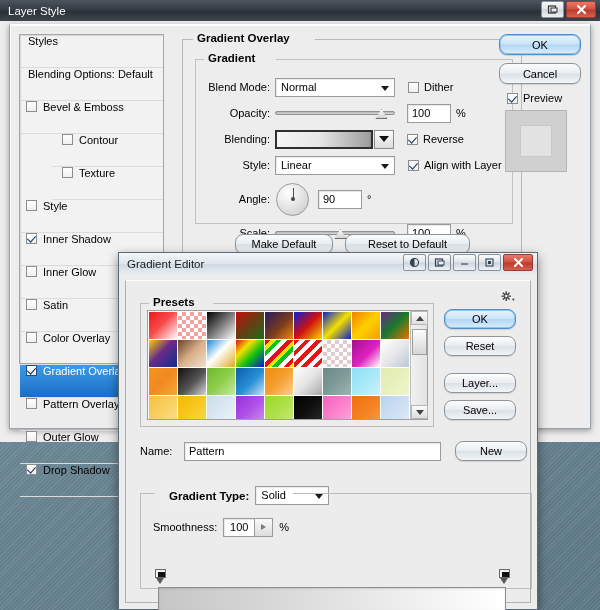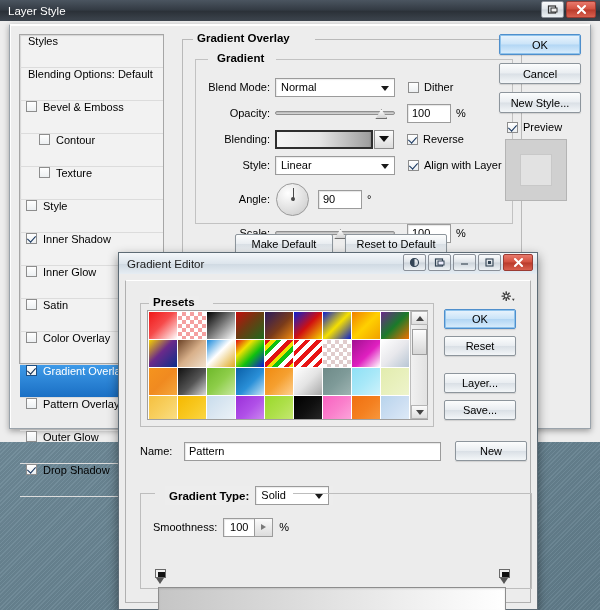--- a/index.html
+++ b/index.html
@@ -179,7 +179,7 @@
   .cbox .chk { margin-right:5px; }
 
   .btn {
-    border:1px solid #8d959c; border-radius:2px;
+    border:1px solid #8d959c; border-radius:8px;
     background: linear-gradient(180deg,#fcfdfd 0%,#e9edf1 48%,#dae0e6 52%,#f3f6f8 100%);
     font-size:11px; text-align:center;
     box-shadow: 0 1px 1px rgba(0,0,0,0.12);

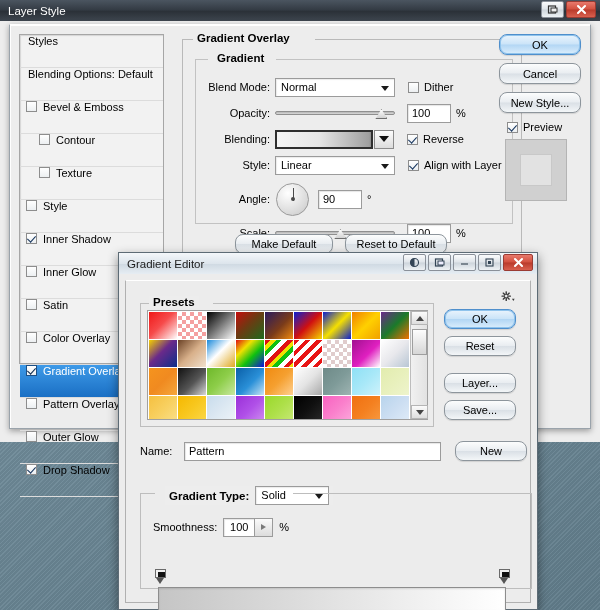--- a/index.html
+++ b/index.html
@@ -415,7 +415,7 @@
       <div class="grouptitle" style="left:10px;">Gradient Overlay</div>
 
       <div id="innerGroup">
-        <div class="grouptitle" style="left:17px;text-align:right;">Gradient</div>
+        <div class="grouptitle" style="left:8px;text-align:right;">Gradient</div>
 
         <div class="frow" style="left:0px; top:18px; width:100%;">
           <div class="flabel" style="width:74px;">Blend Mode:</div>

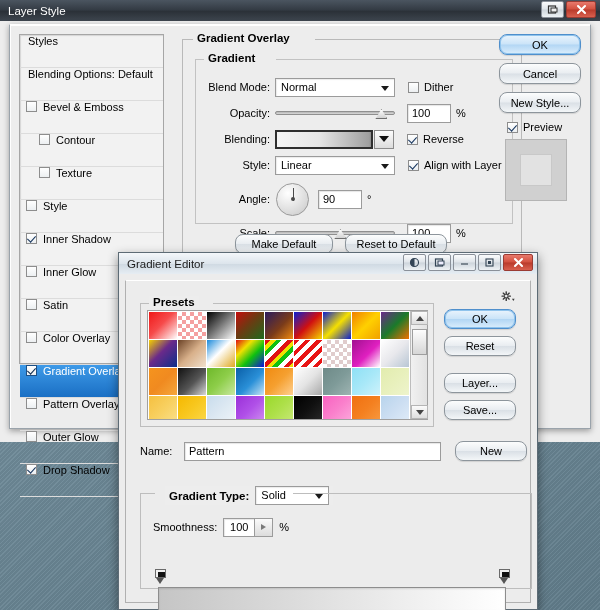--- a/index.html
+++ b/index.html
@@ -499,7 +499,6 @@
     <div id="rightCol">
       <div class="btn primary">OK</div>
       <div class="btn">Cancel</div>
-      <div class="btn">New Style...</div>
       <div class="cbox" id="previewChk">
         <span class="chk on"></span>
         <span>Preview</span>

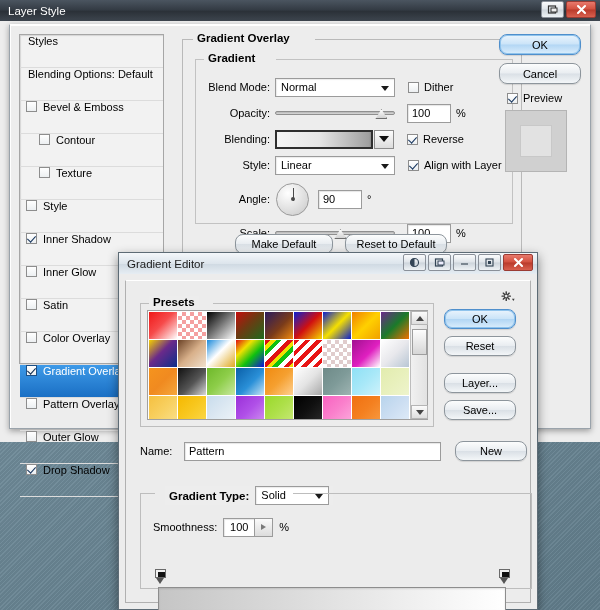--- a/index.html
+++ b/index.html
@@ -99,7 +99,7 @@
   }
   .style-row.header { font-weight:normal; padding-left:8px; }
   .style-row.sel { background: linear-gradient(180deg,#3e9ae8,#1a6fc4); color:#fff; }
-  .style-row.sub { padding-left:19px; }
+  .style-row.sub { padding-left:10px;margin-left:32px; }
   .chk {
     width:11px; height:11px;
     border:1px solid #8d8d8d;

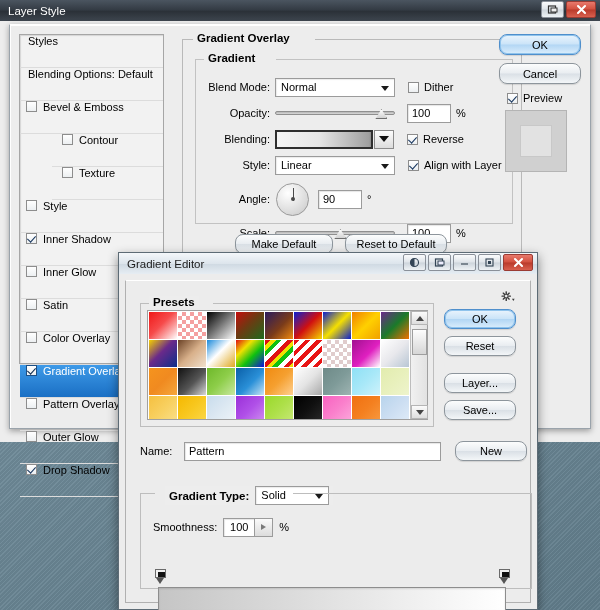--- a/index.html
+++ b/index.html
@@ -492,7 +492,7 @@
 
       <div style="position:absolute; left:52px; bottom:6px; display:flex; gap:12px;">
         <div class="btn" style="width:98px;height:20px;">Make Default</div>
-        <div class="btn" style="width:102px;height:20px;">Reset to Default</div>
+        <div class="btn" style="width:125px;height:20px;">Reset to Default</div>
       </div>
     </div>
 

